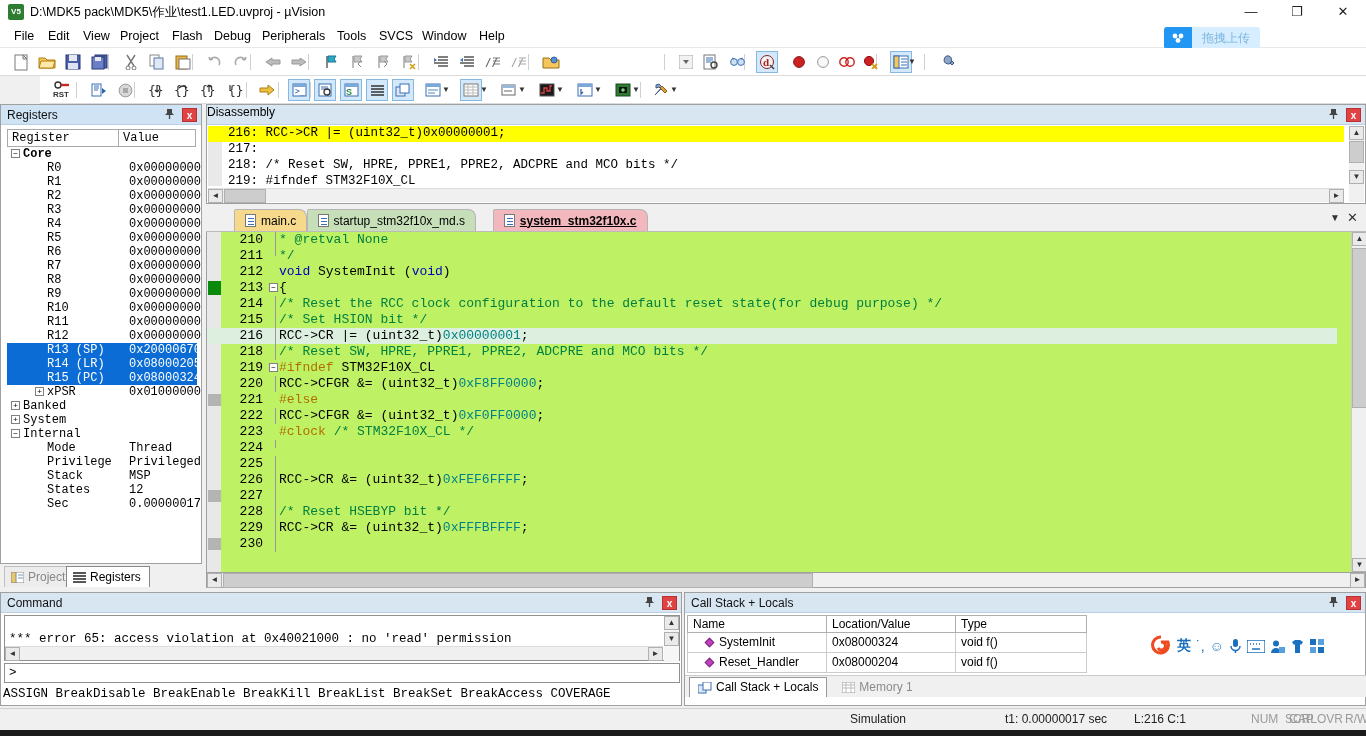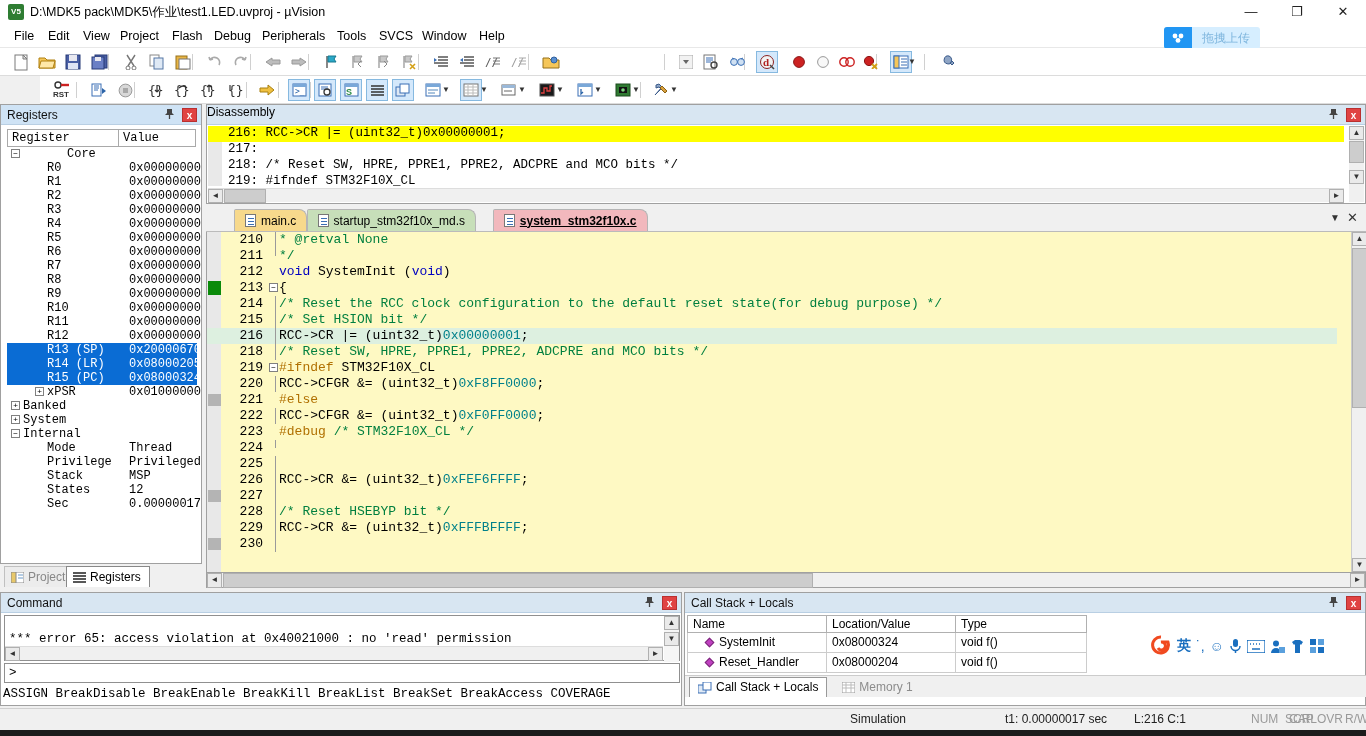--- a/index.html
+++ b/index.html
@@ -541,7 +541,7 @@
     <div class="reg-body" id="regtree">
         <div class="reg-row" style="top: 0px;">
           <div class="expander" style="left: 4px; top: 2px;">−</div>
-          <span class="nm" style="left: 16px; font-weight: normal; margin-left: 44px;">Core</span>
+          <span class="nm" style="left: 16px; font-weight: bold;">Core</span>
         </div>
         <div class="reg-row" style="top: 0px;">
           <span class="nm" style="left: 40px;">R0</span>

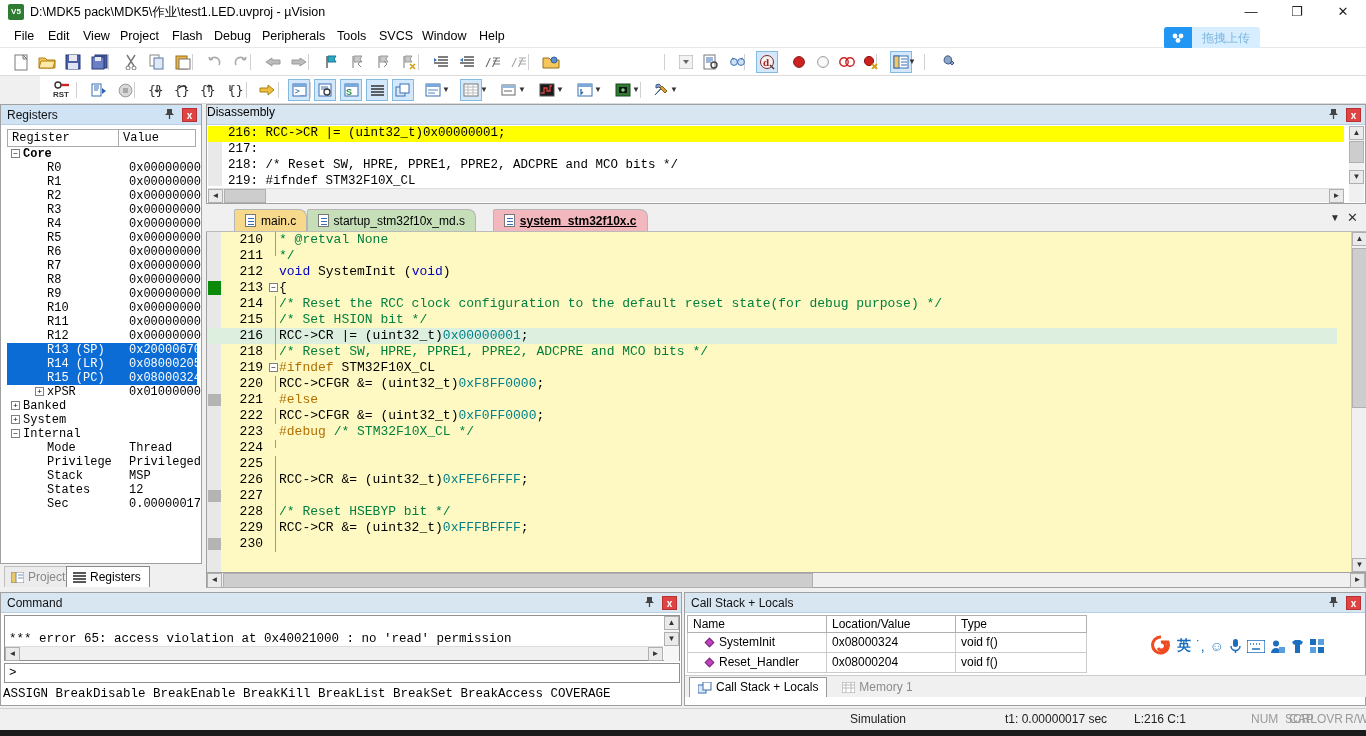--- a/index.html
+++ b/index.html
@@ -90,7 +90,7 @@
   .tab-ico:after { content:""; position:absolute; left:2px; top:3px; width:6px; height:1px; box-shadow:0 3px 0 #3a6fb5, 0 6px 0 #3a6fb5; background:#3a6fb5;}
   .ed-chev { position:absolute; right:26px; top:6px; font-size:10px; color:#333;}
   .ed-x { position:absolute; right:8px; top:4px; font-size:13px; color:#333;}
-  .code-area { position:absolute; left:0; top:26px; width:1160px; height:340px; background:#fef9c3;
+  .code-area { position:absolute; left:0; top:26px; width:1160px; height:340px; background:#bef264;
                border-left:1px solid #a0a0a0; border-right:1px solid #a0a0a0; overflow:hidden;}
   .c-mark { position:absolute; left:0; top:0; width:14px; height:340px; background:#e8e8e8; }
   .code-lines { position:absolute; left:0; top:0; width:1130px; font-family:"Liberation Mono", monospace; font-size:13px; }

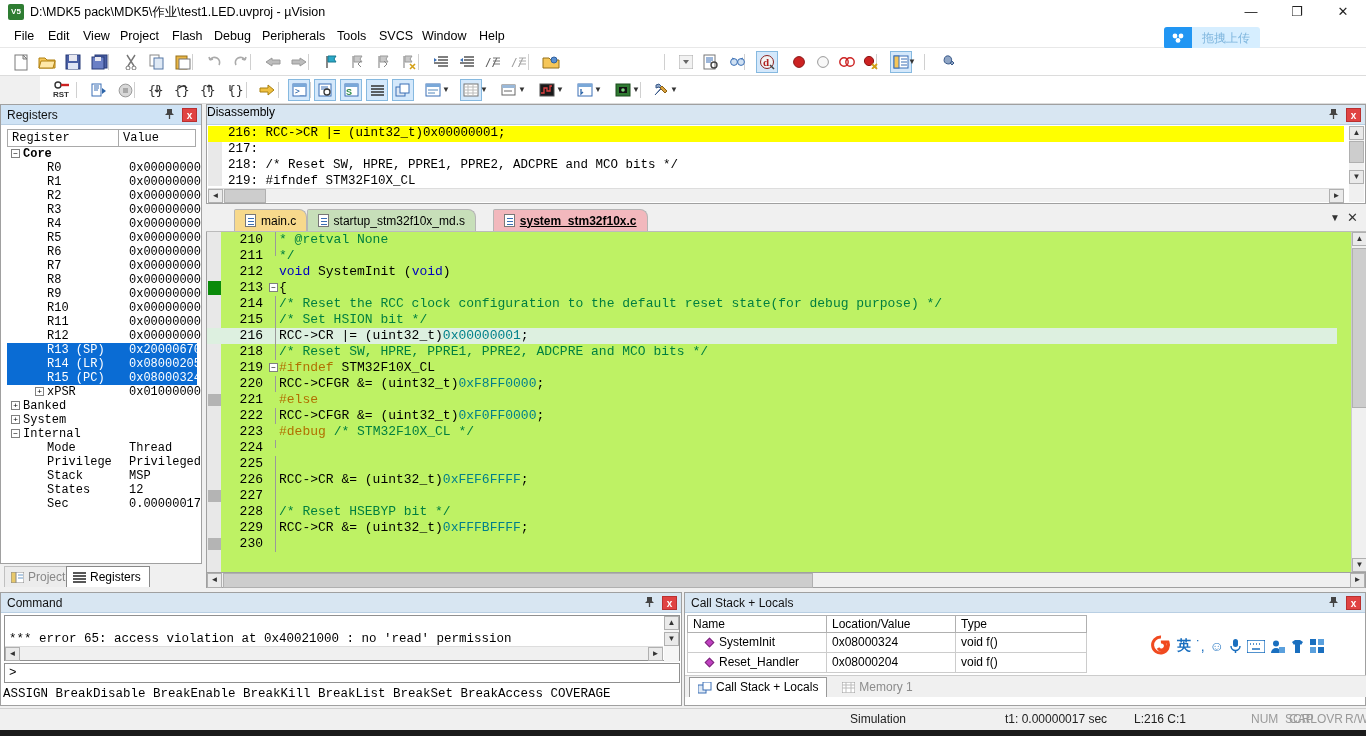--- a/index.html
+++ b/index.html
@@ -789,7 +789,7 @@
           </div>
           <div class="cline">
             <span class="cno">223</span>
-            <span class="ctxt"><span class="pp">#debug</span> <span class="cm">/* STM32F10X_CL */</span></span>
+            <span class="ctxt"><span class="pp">#clock</span> <span class="cm">/* STM32F10X_CL */</span></span>
           </div>
           <div class="cline">
             <span class="cno">224</span>

